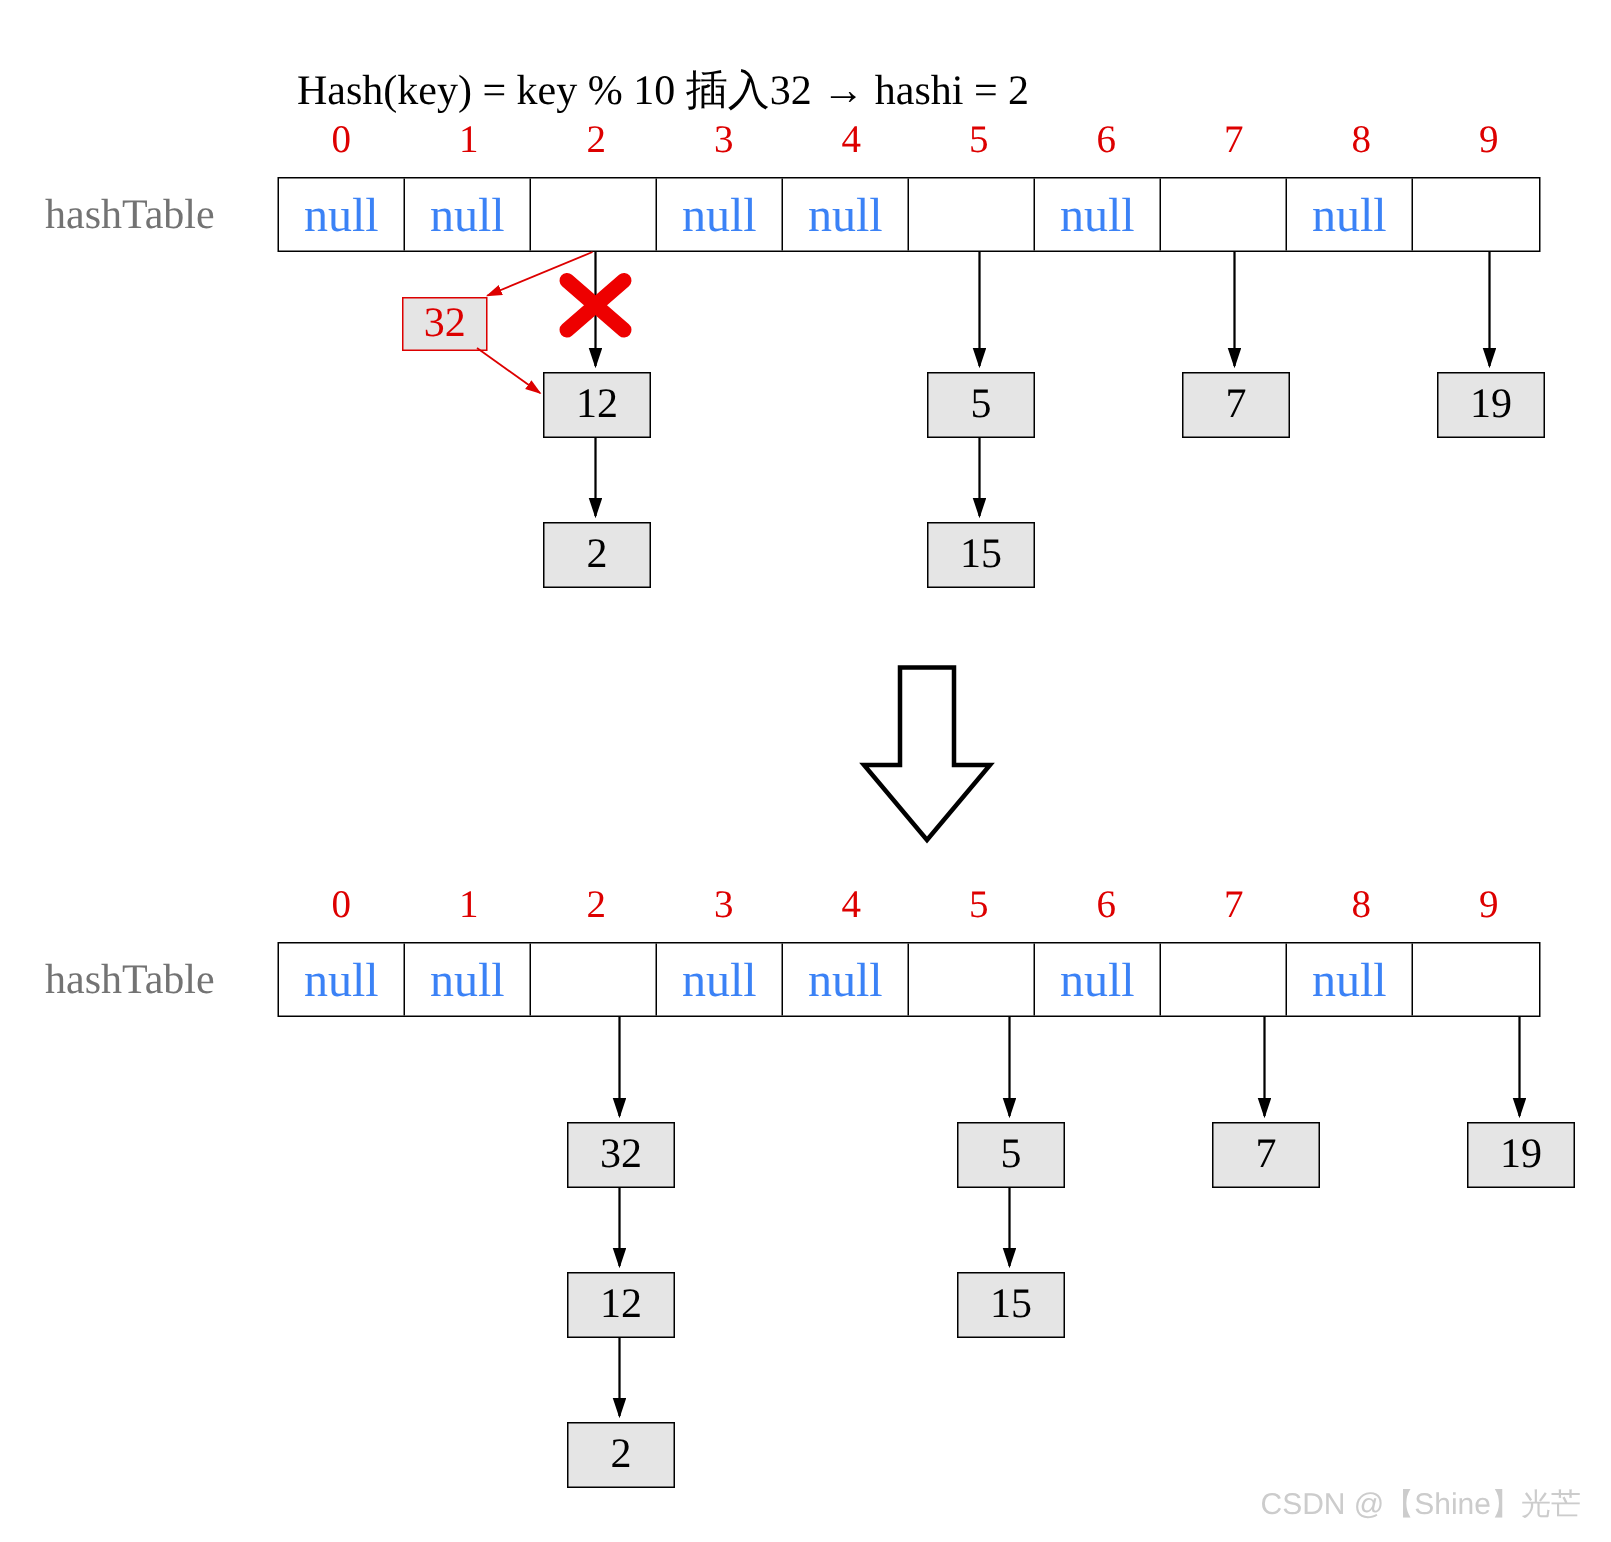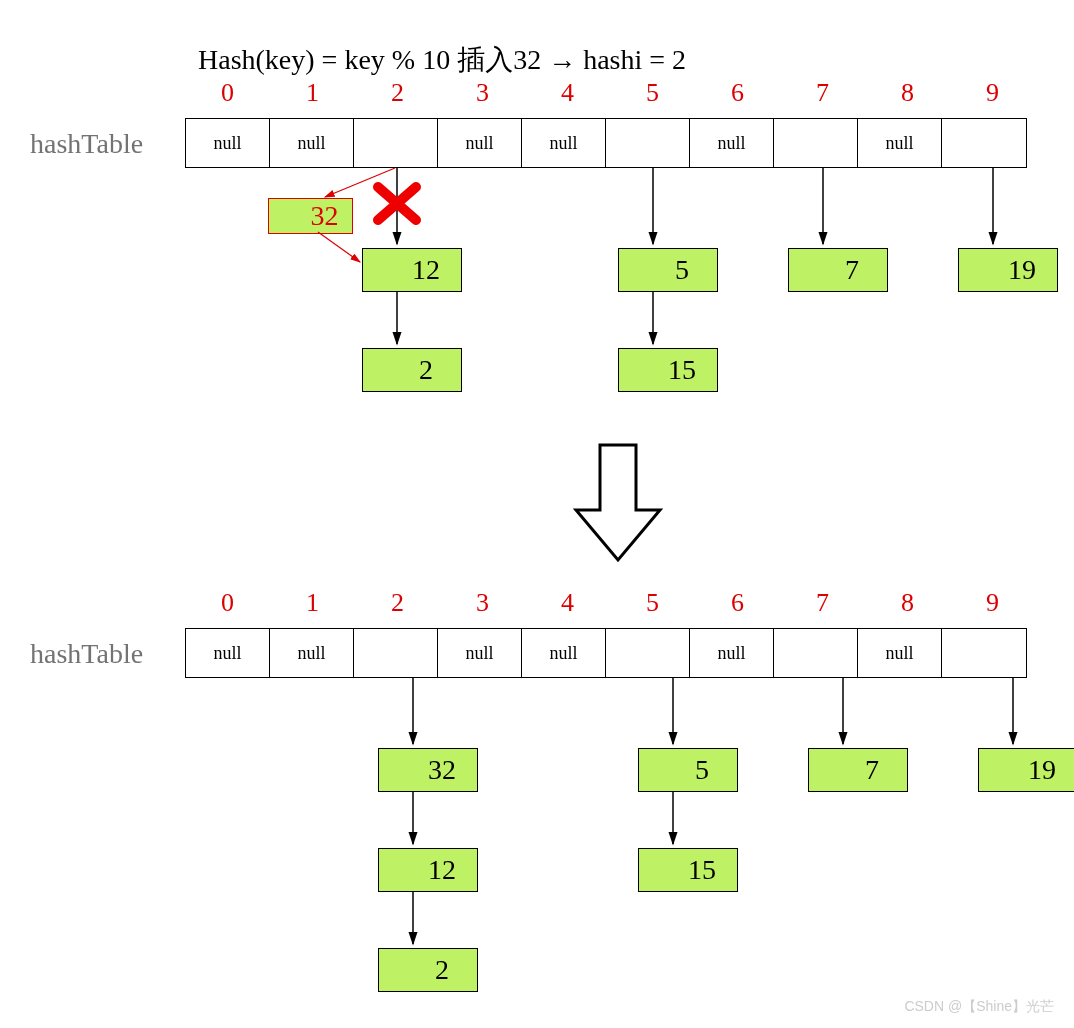--- a/index.html
+++ b/index.html
@@ -44,8 +44,8 @@
     display: flex;
     align-items: center;
     justify-content: center;
-    font-size: 18px;
-    color: #000000;
+    font-size: 32px;
+    color: #3b82f6;
     box-sizing: border-box;
   }
   .cell:last-child { border-right: none; }

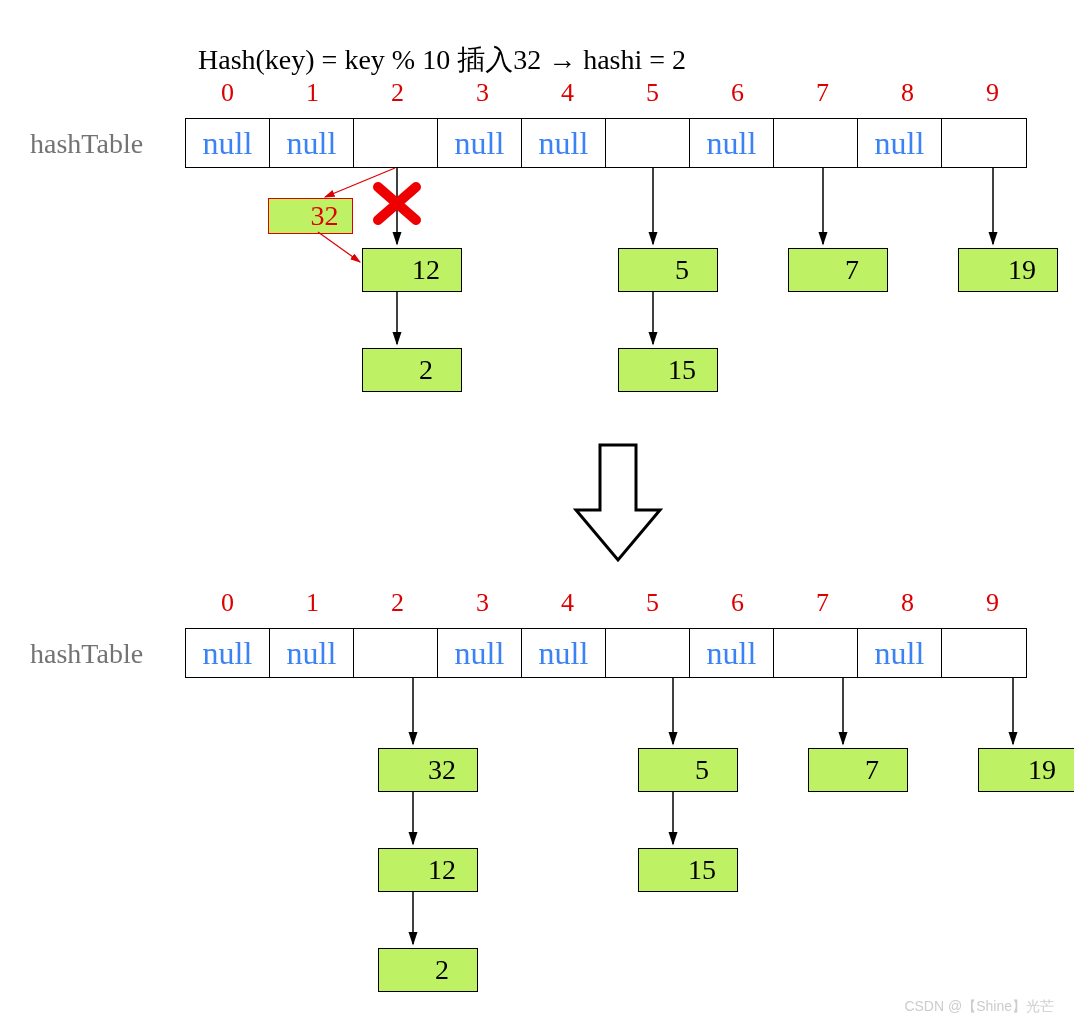--- a/index.html
+++ b/index.html
@@ -58,8 +58,7 @@
     justify-content: center;
     width: 70px;
     height: 42px;
-    background: #bef264;
-    padding-left: 28px;
+    background: #e5e5e5;
   }
   .node.red {
     border: 1px solid #d00;

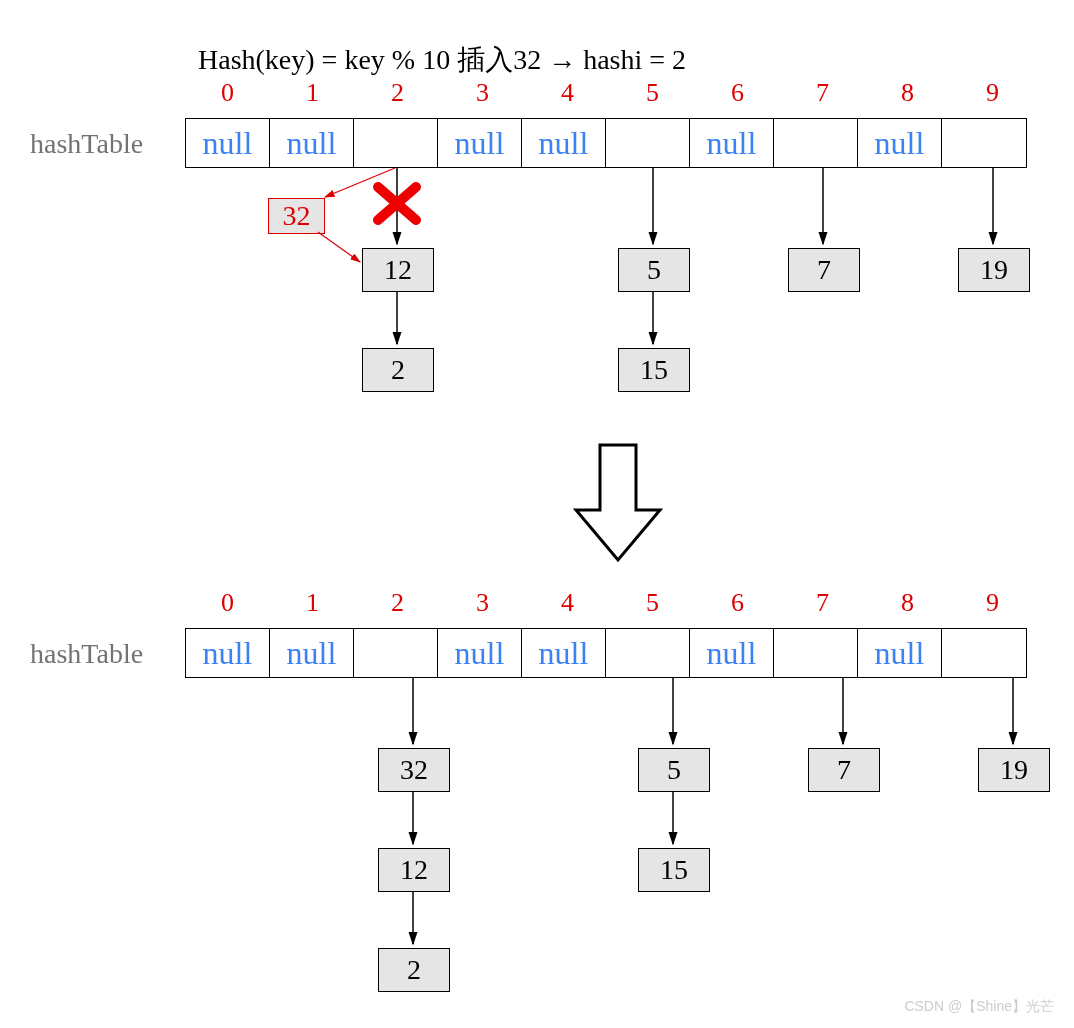--- a/index.html
+++ b/index.html
@@ -68,7 +68,7 @@
     position: absolute;
     right: 20px;
     bottom: 12px;
-    font-size: 14px;
+    font-size: 20px;
     color: #ccc;
     font-family: Arial, "SimSun", sans-serif;
   }

